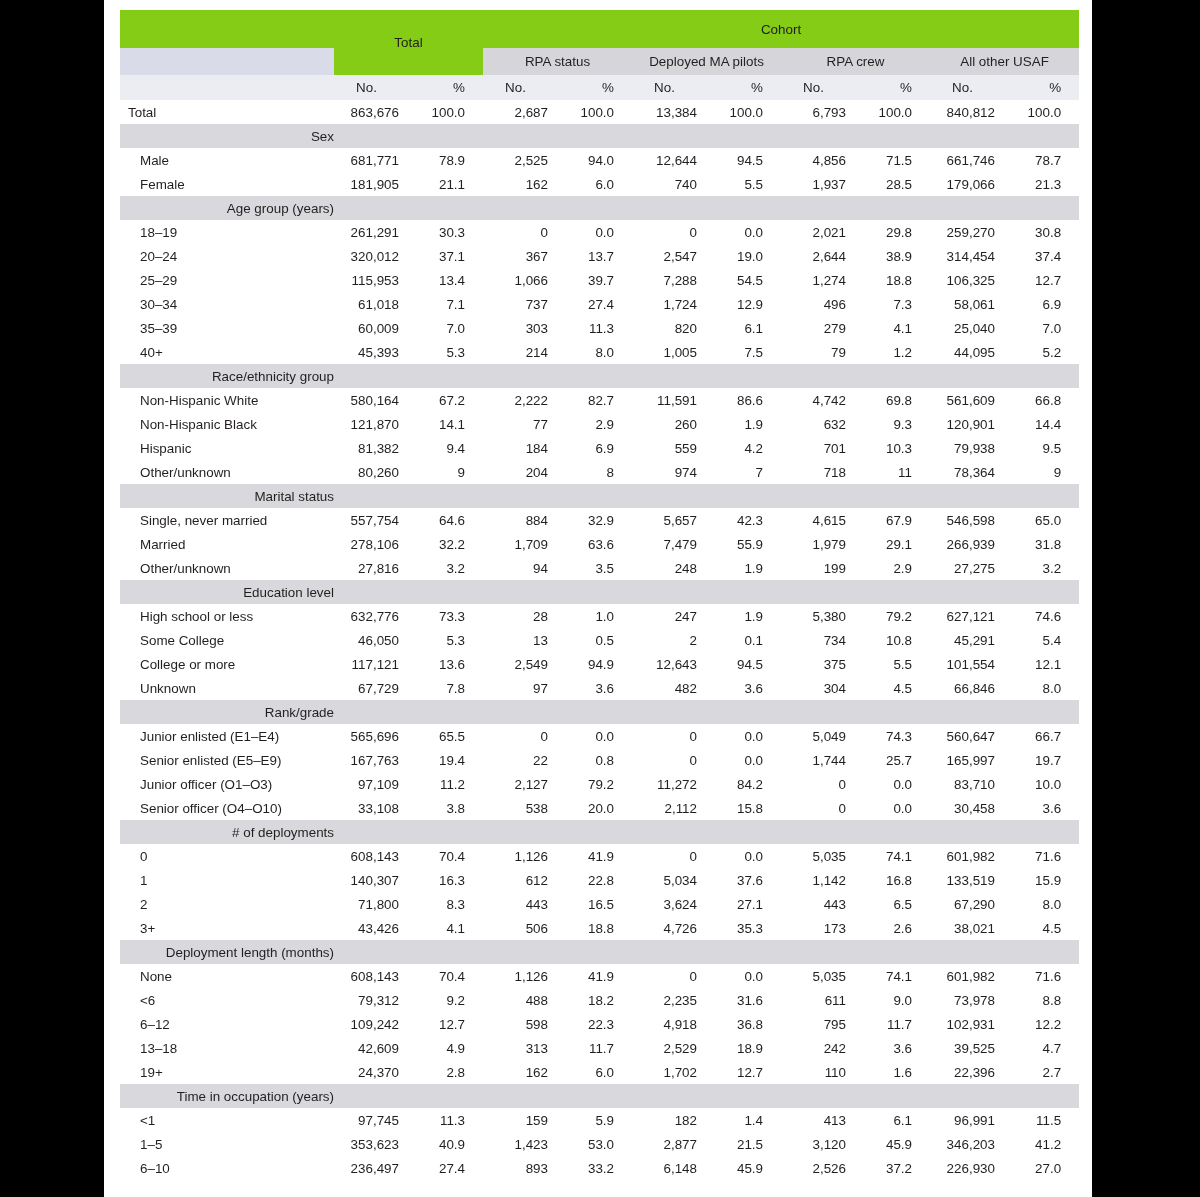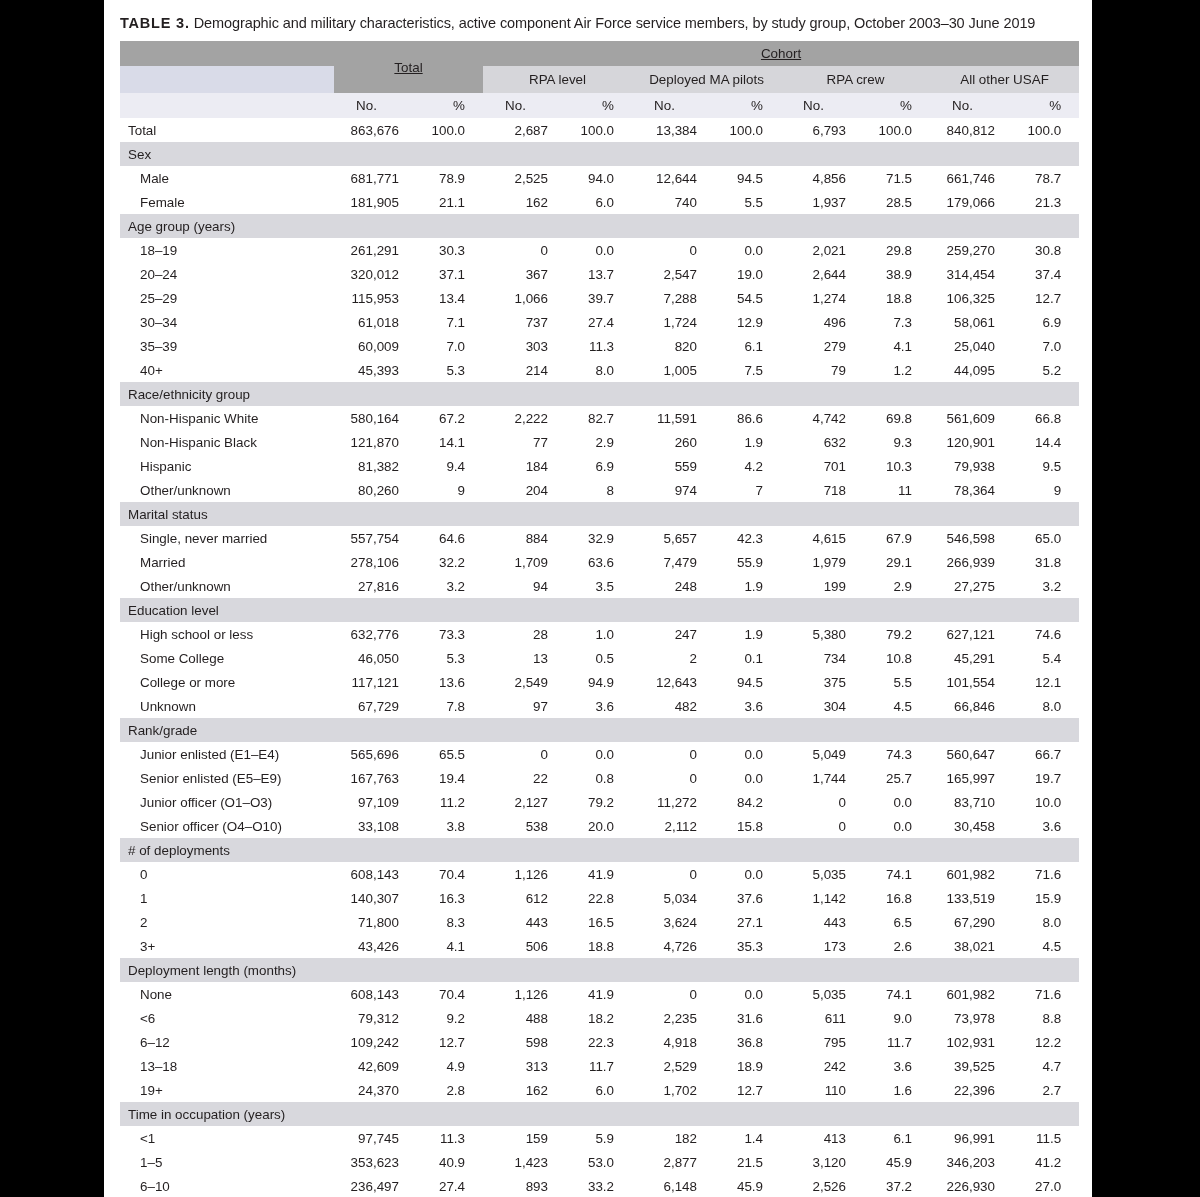--- a/index.html
+++ b/index.html
@@ -89,7 +89,6 @@
 
 <div class="page">
 
-  <div class="title"><span class="tbl-label">TABLE 3.</span> <span>Demographic and military characteristics, active component Air Force service members, by study group, October 2003–30 June 2019</span></div>
 
   <table class="t3">
     <colgroup>

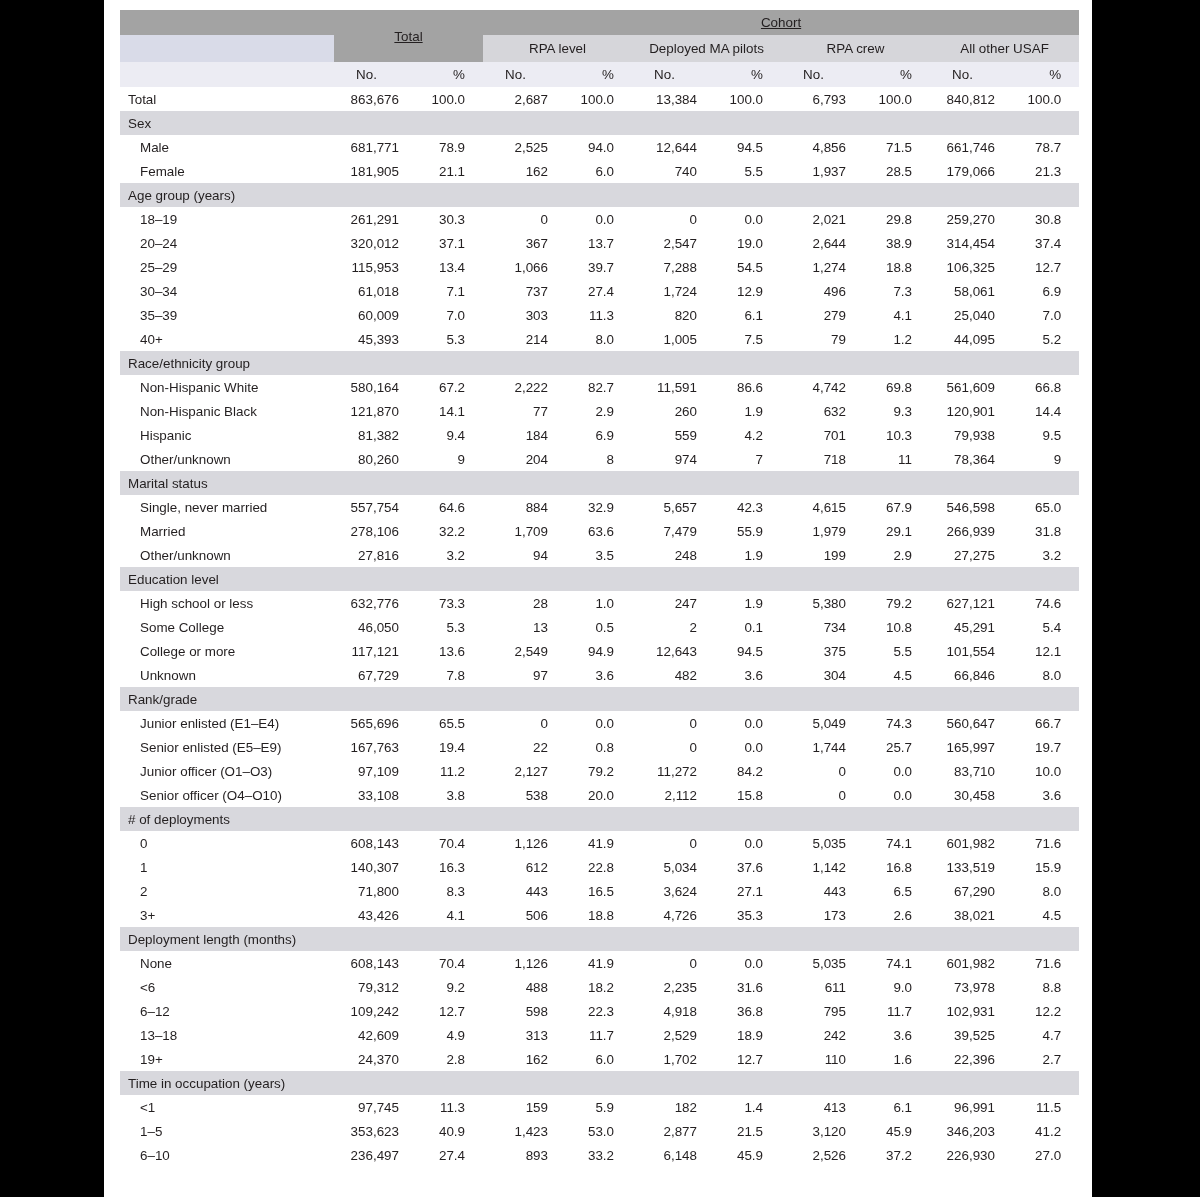--- a/index.html
+++ b/index.html
@@ -50,7 +50,7 @@
     text-align: center;
     vertical-align: middle;
   }
-  .hdr-top td { height: 25px; background: #a3a3a3; text-decoration: underline; }
+  .hdr-top td { height: 38px; background: #84cc16; }
   .hdr-sub td { height: 27px; background: #d9dbe8; }
   .hdr-sub td.cohort-sub { background: #d6d6da; }
   .hdr-cols td { height: 25px; background: #ececf3; }

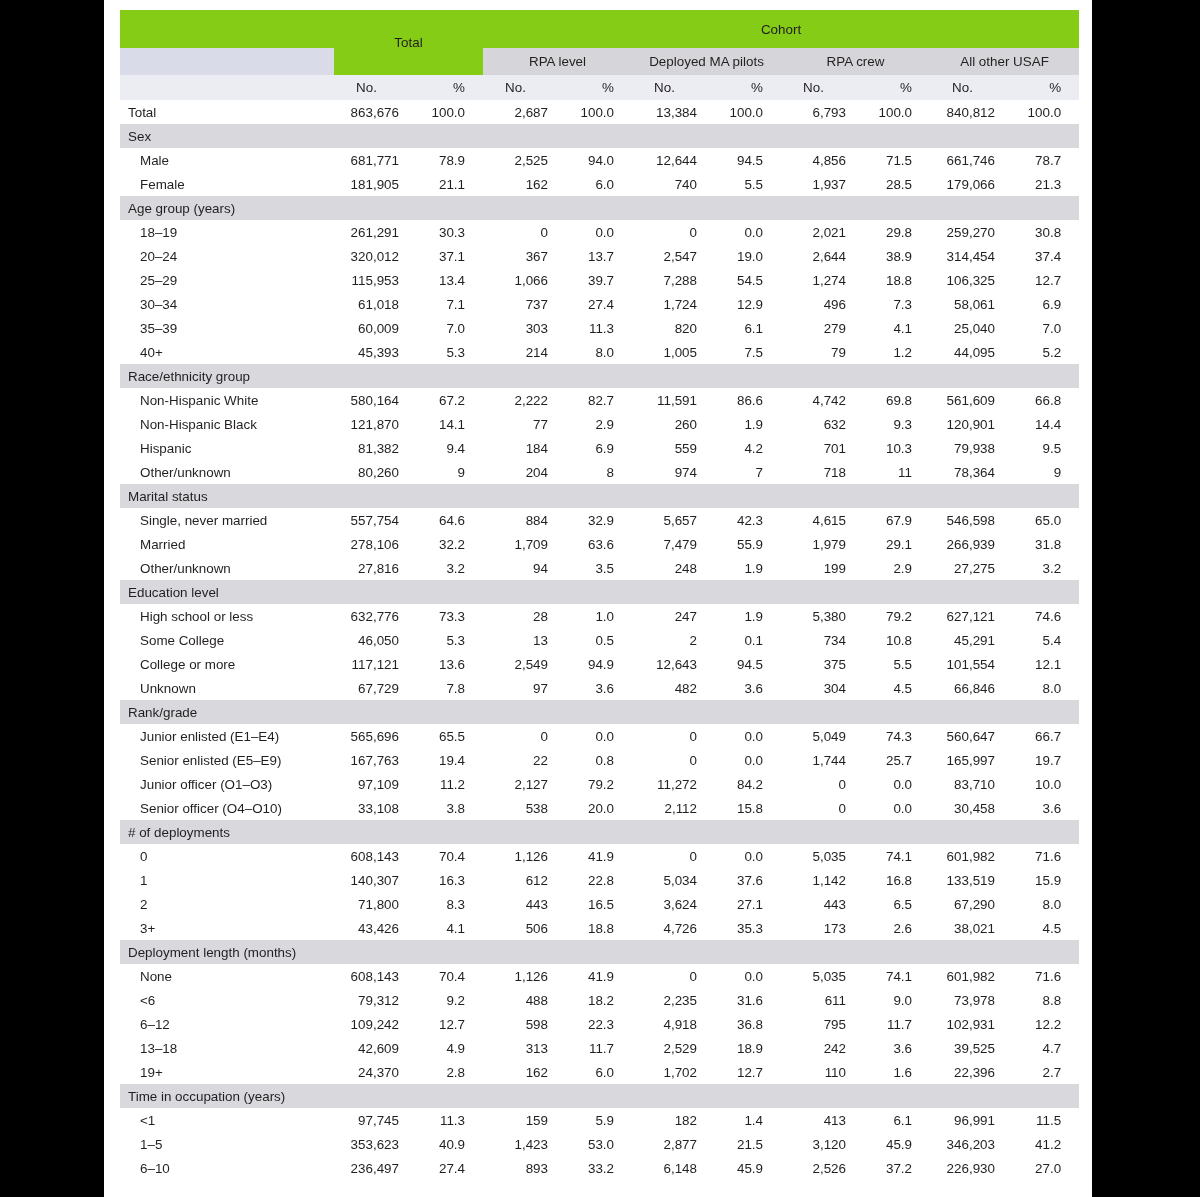--- a/index.html
+++ b/index.html
@@ -112,7 +112,7 @@
       </tr>
       <tr class="hdr-sub">
         <td></td>
-        <td colspan="2" class="cohort-sub">RPA level</td>
+        <td colspan="2" class="cohort-sub">RPA status</td>
         <td colspan="2" class="cohort-sub">Deployed MA pilots</td>
         <td colspan="2" class="cohort-sub">RPA crew</td>
         <td colspan="2" class="cohort-sub">All other USAF</td>

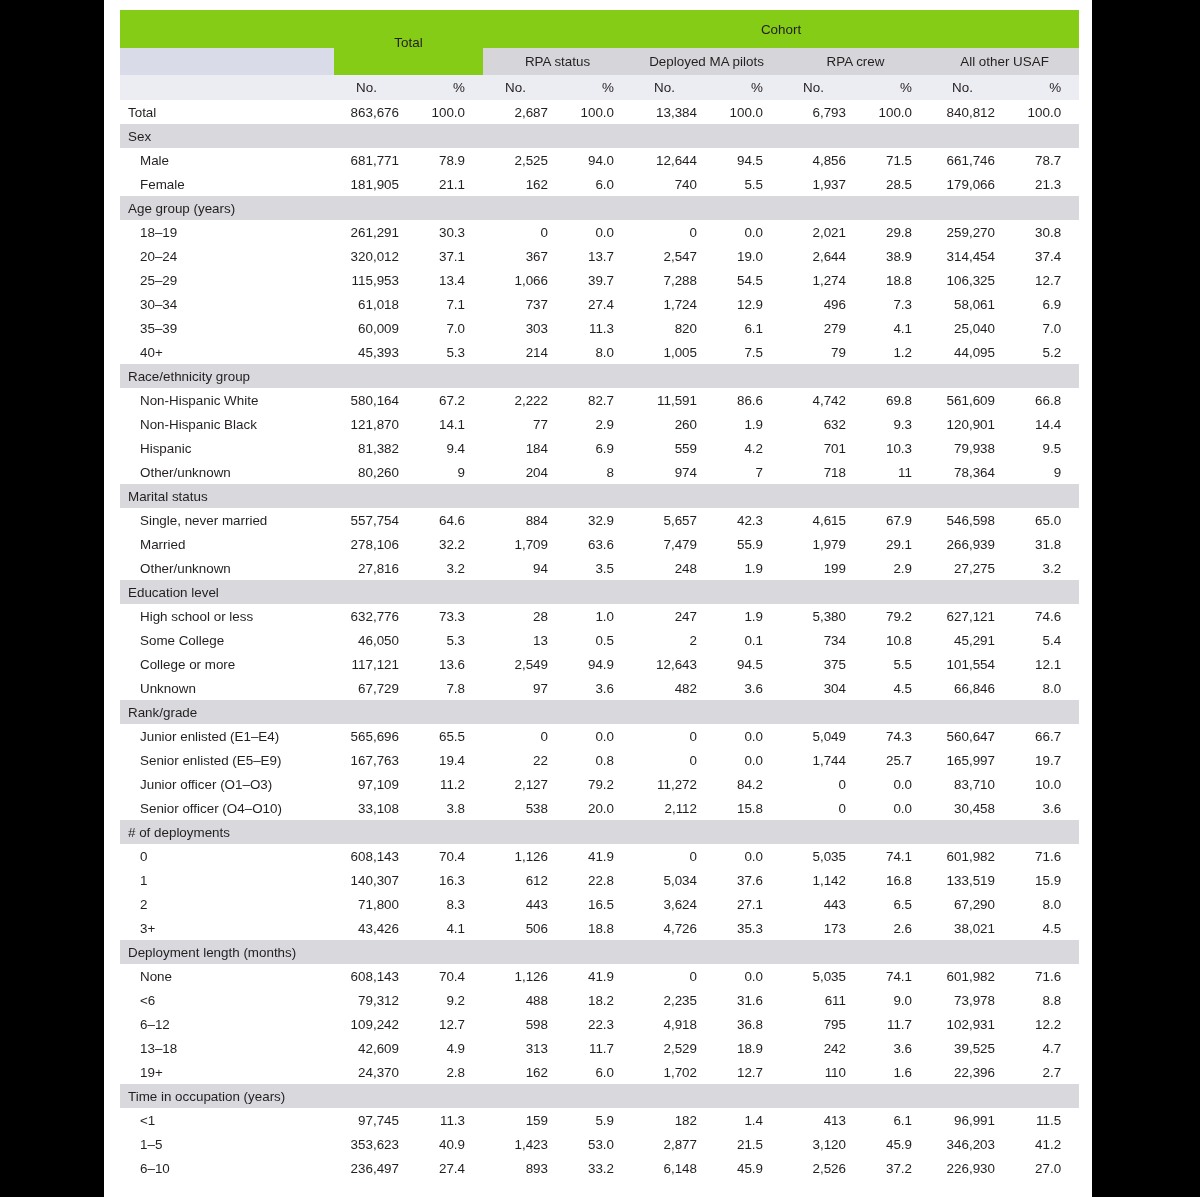--- a/index.html
+++ b/index.html
@@ -79,8 +79,8 @@
     vertical-align: middle;
   }
   tr.section td.lbl {
-    text-align: left;
-    padding-left: 8px;
+    text-align: right;
+    padding-left: 24px;
     white-space: nowrap;
   }
 </style>

